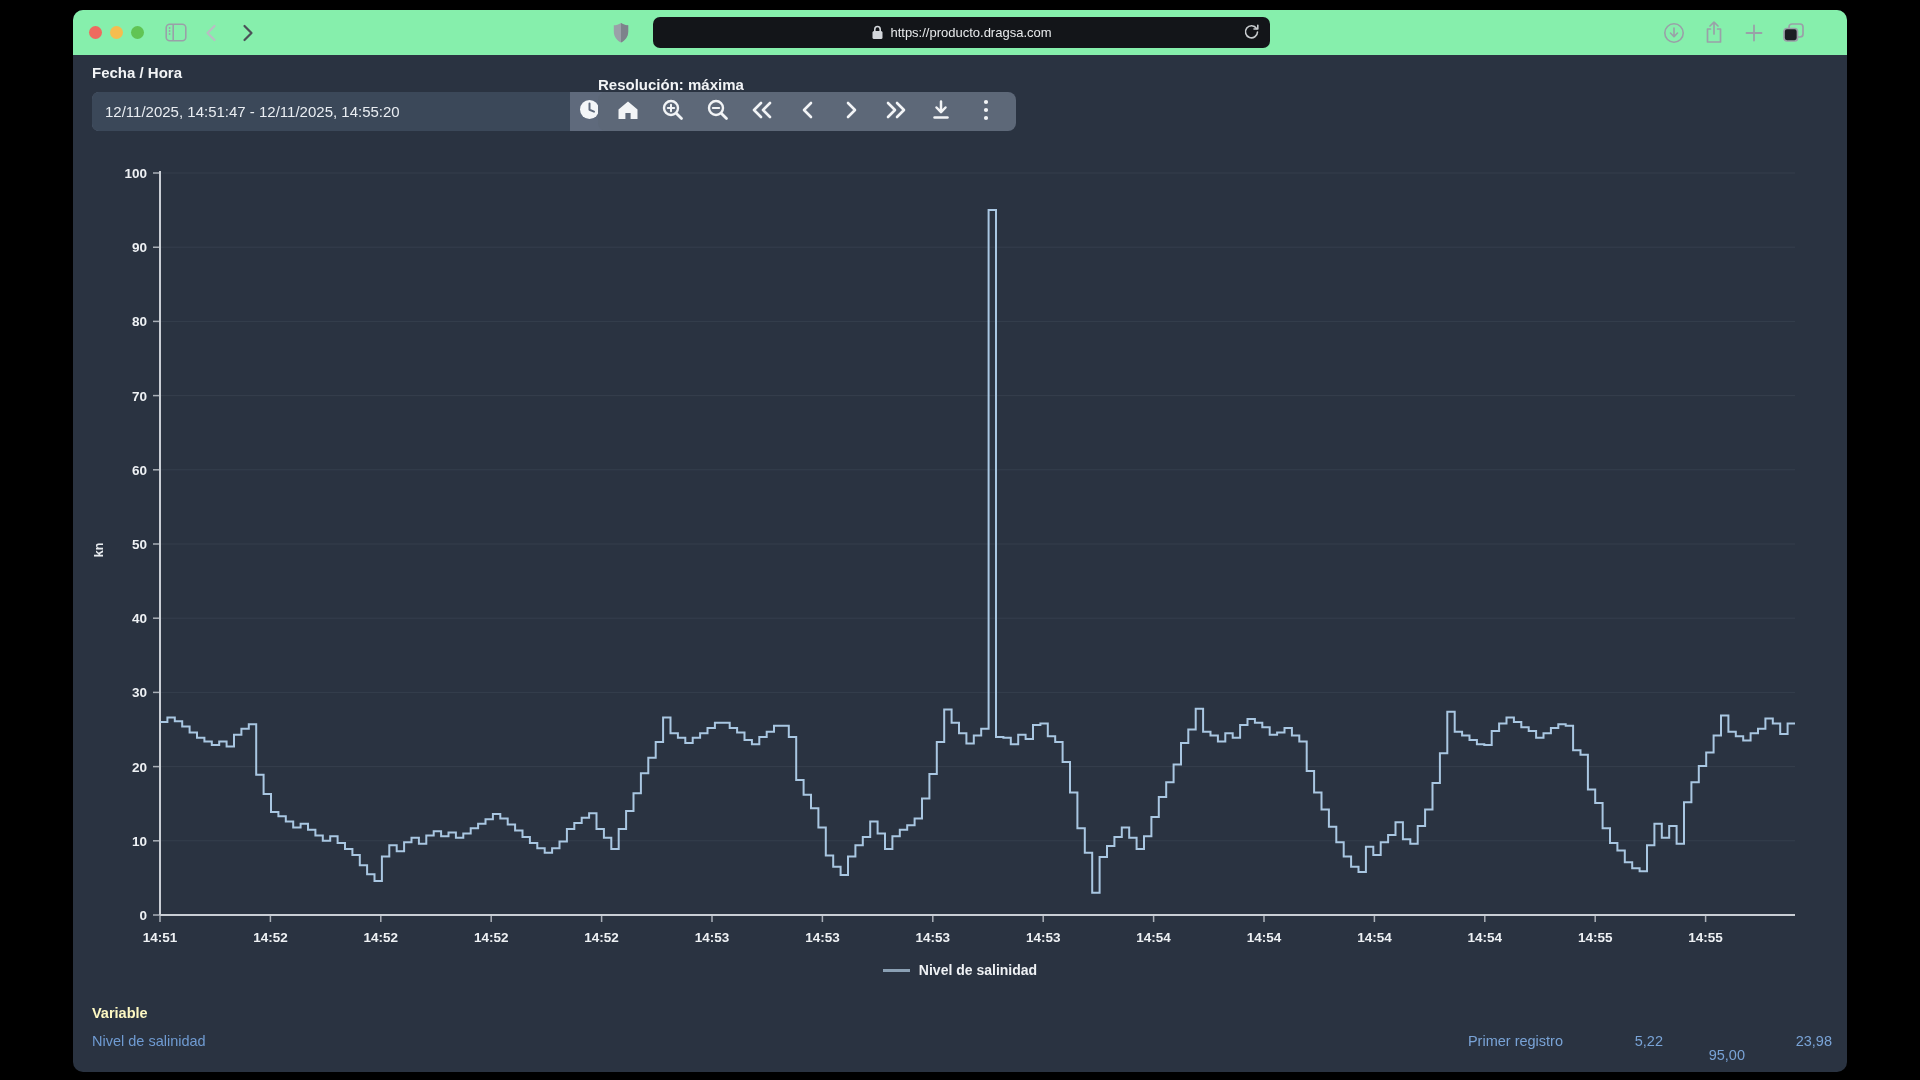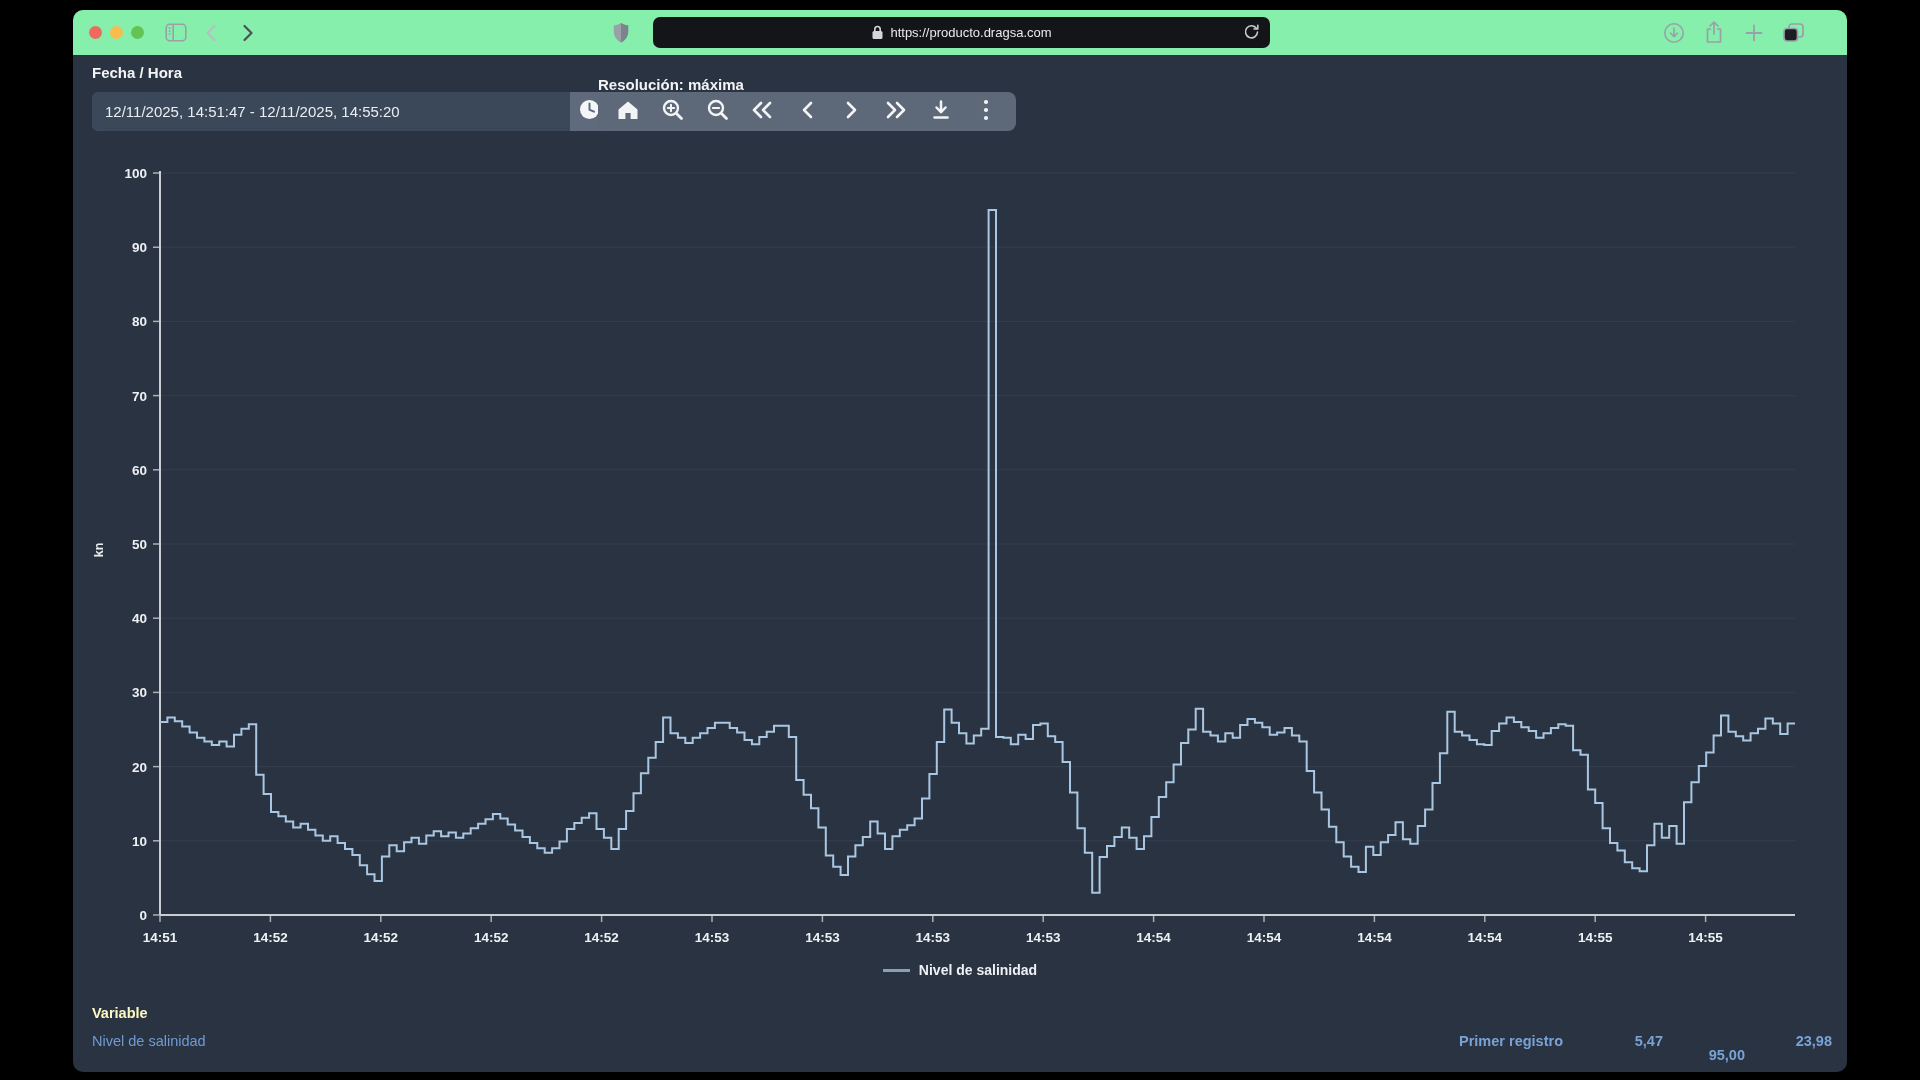--- a/index.html
+++ b/index.html
@@ -43,7 +43,7 @@
   .var-header { position:absolute; left:19px; top:995px; font-size:14.5px; font-weight:bold; color:#fef9c3; }
   .var-name   { position:absolute; left:19px; top:1023px; font-size:14.5px; color:#6f9bd2; cursor:pointer; }
   .stats-row  { position:absolute; right:15px; top:1023px; display:flex; color:#79a3d6;
-                font-size:14.5px; font-weight:bold; }
+                font-size:14.5px; font-weight:normal; }
   .stats-row span { text-align:right; display:block; }
   .stats-row .s-label { width:220px; }
   .stats-row .s1 { width:100px; }

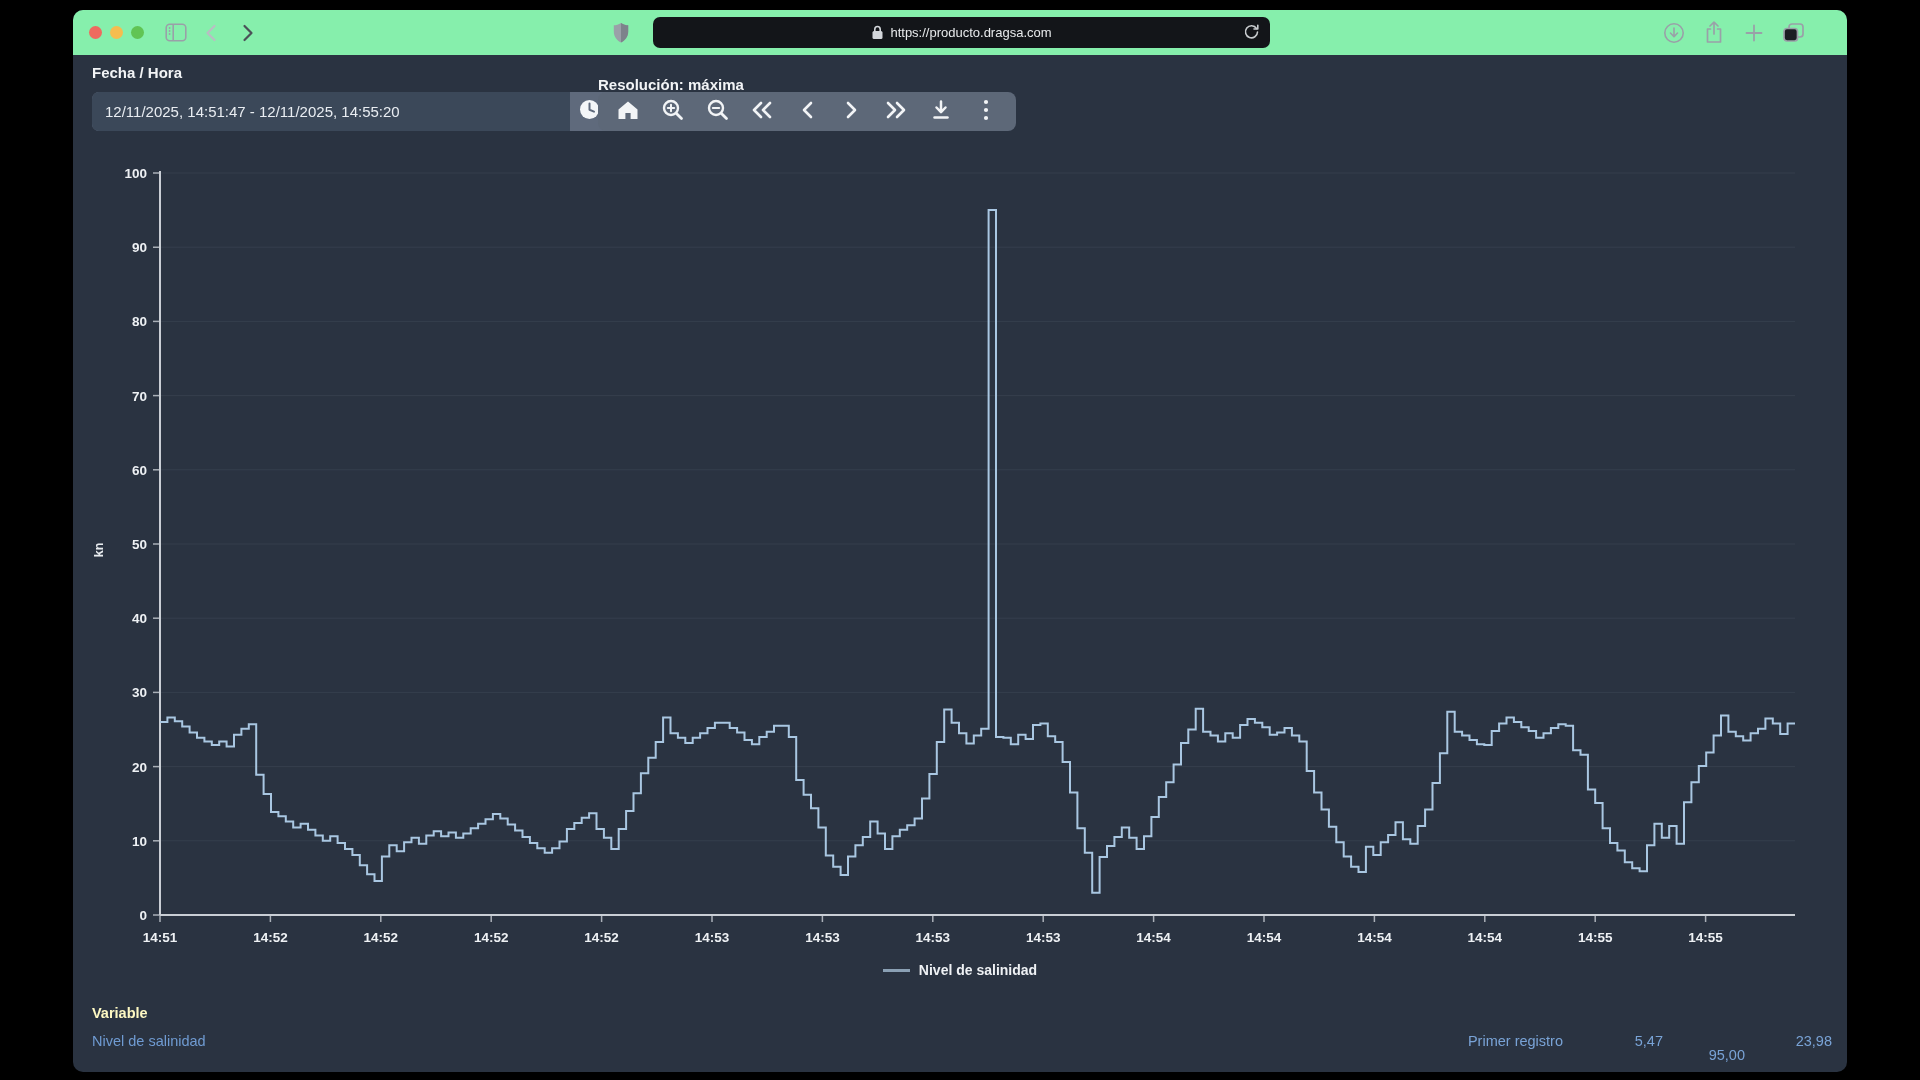--- a/index.html
+++ b/index.html
@@ -324,7 +324,7 @@
 
   <div class="stats-row">
     <span class="s-label">Primer registro</span>
-    <span class="s1">5,47</span>
+    <span class="s1">5,22</span>
     <span class="s2">95,00</span>
     <span class="s3">23,98</span>
   </div>

